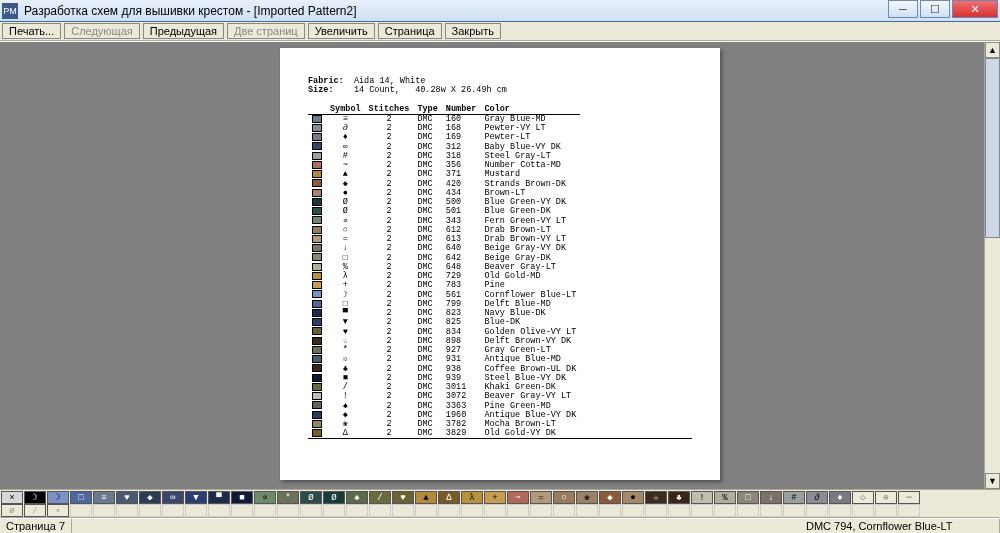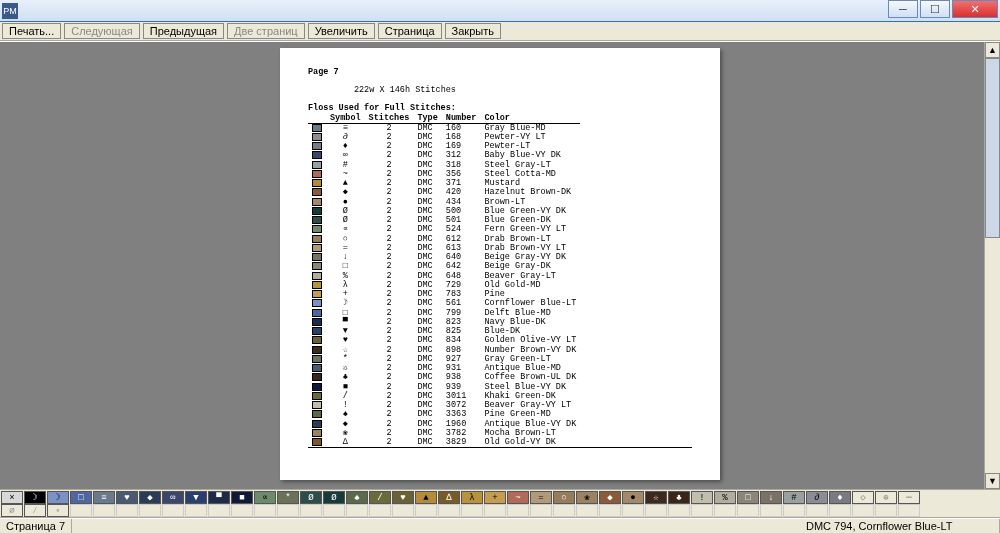--- a/index.html
+++ b/index.html
@@ -130,6 +130,7 @@
 
 <div class="titlebar">
   <div class="icon">PM</div>
+  <div class="title">Разработка схем для вышивки крестом - [Imported Pattern2]</div>
   <div class="winbtns">
     <div class="winbtn">─</div>
     <div class="winbtn">☐</div>

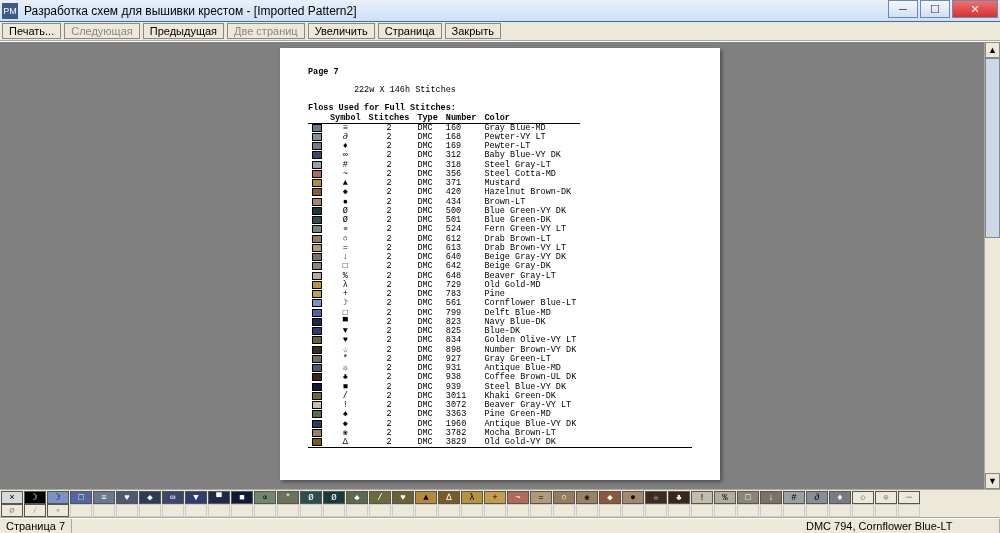--- a/index.html
+++ b/index.html
@@ -150,7 +150,6 @@
 
 <div class="workspace">
   <div class="page">
-    <pre class="hdr">Page 7</pre>
     <pre> </pre>
     <pre>         <span>222w X 146h Stitches</span></pre>
     <pre> </pre>

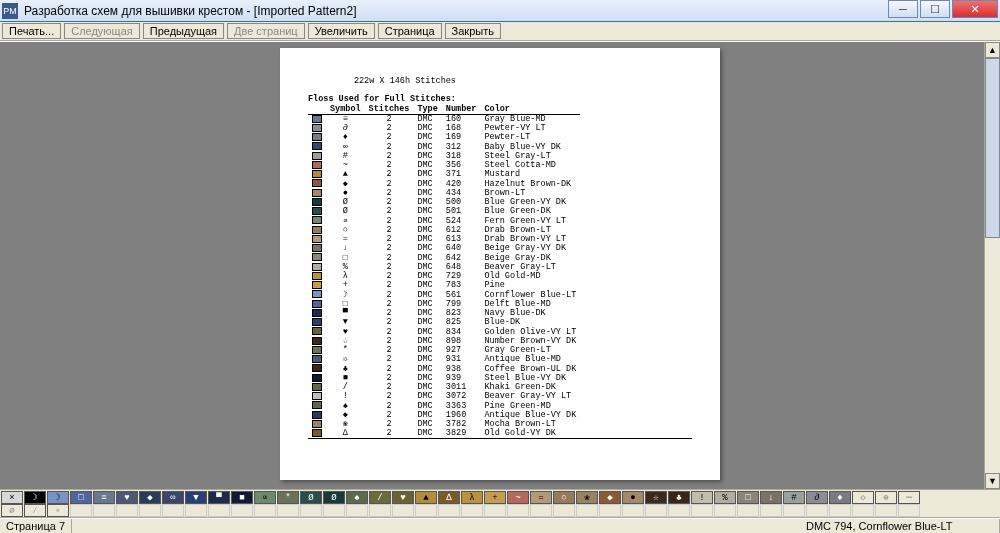--- a/index.html
+++ b/index.html
@@ -151,6 +151,7 @@
 <div class="workspace">
   <div class="page">
     <pre> </pre>
+    <pre><span class="hdr">Fabric:</span>  <span>Aida 14, White</span></pre>
     <pre>         <span>222w X 146h Stitches</span></pre>
     <pre> </pre>
     <pre class="hdr">Floss Used for Full Stitches:</pre>

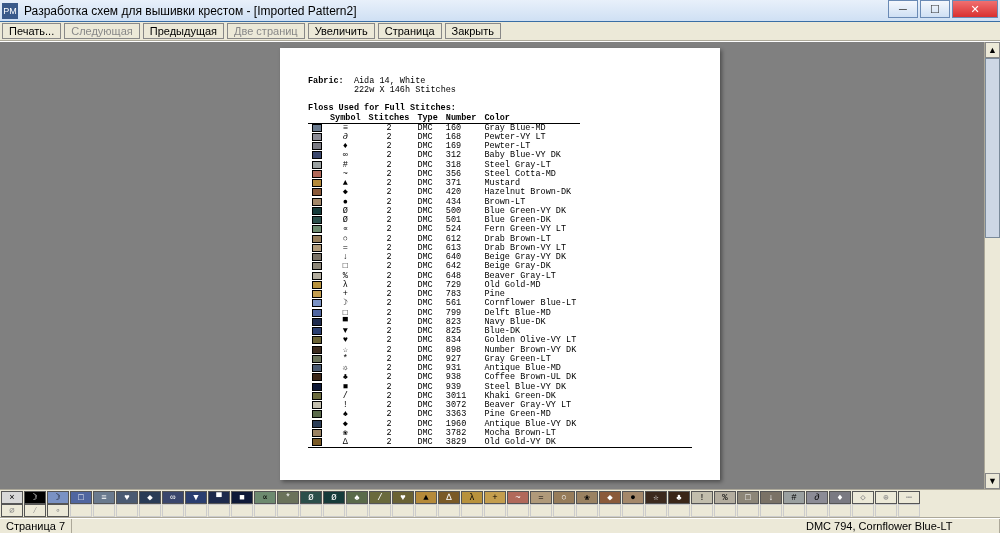--- a/index.html
+++ b/index.html
@@ -153,6 +153,7 @@
     <pre> </pre>
     <pre><span class="hdr">Fabric:</span>  <span>Aida 14, White</span></pre>
     <pre>         <span>222w X 146h Stitches</span></pre>
+    <pre><span class="hdr">Size:</span>    <span>14 Count,   40.28w X 26.49h cm</span></pre>
     <pre> </pre>
     <pre class="hdr">Floss Used for Full Stitches:</pre>
     <table>

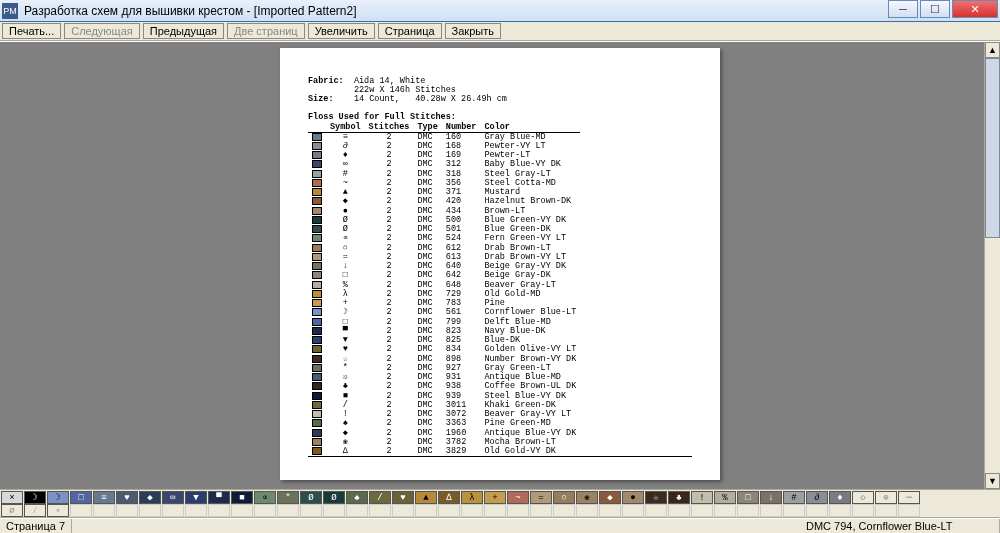--- a/index.html
+++ b/index.html
@@ -152,7 +152,6 @@
   <div class="page">
     <pre> </pre>
     <pre><span class="hdr">Fabric:</span>  <span>Aida 14, White</span></pre>
-    <pre>         <span>222w X 146h Stitches</span></pre>
     <pre><span class="hdr">Size:</span>    <span>14 Count,   40.28w X 26.49h cm</span></pre>
     <pre> </pre>
     <pre class="hdr">Floss Used for Full Stitches:</pre>

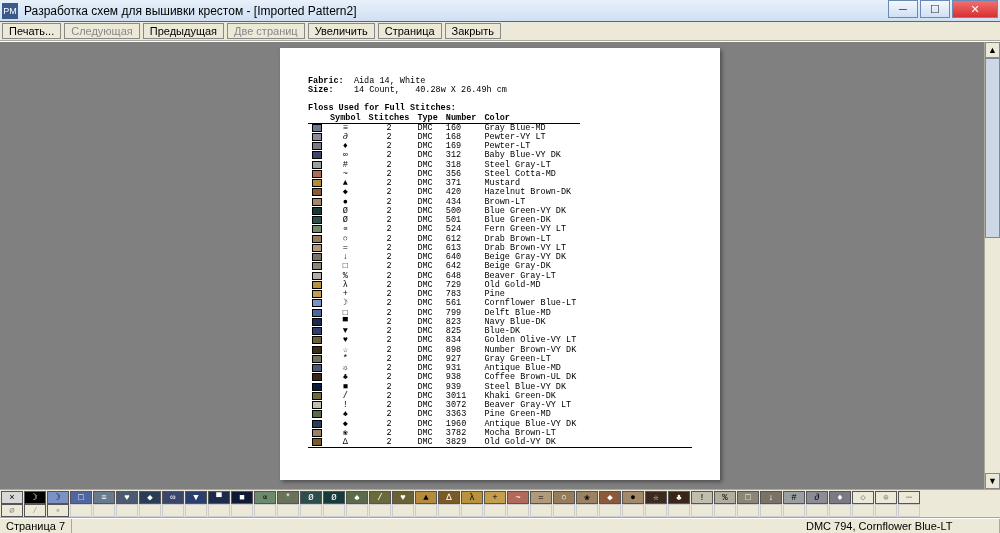--- a/index.html
+++ b/index.html
@@ -154,7 +154,6 @@
     <pre><span class="hdr">Fabric:</span>  <span>Aida 14, White</span></pre>
     <pre><span class="hdr">Size:</span>    <span>14 Count,   40.28w X 26.49h cm</span></pre>
     <pre> </pre>
-    <pre class="hdr">Floss Used for Full Stitches:</pre>
     <table>
       <thead>
           <tr>

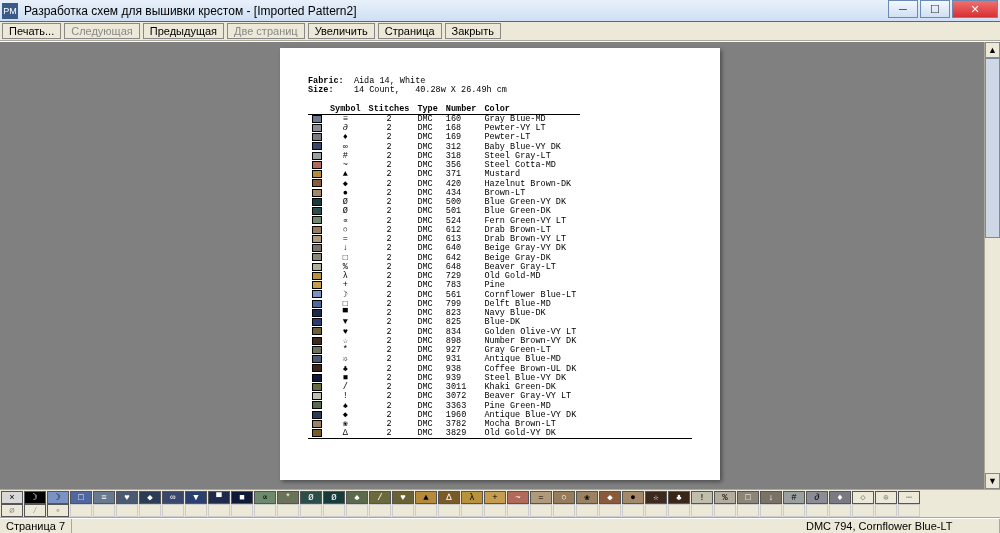--- a/index.html
+++ b/index.html
@@ -212,7 +212,7 @@
             <td style="text-align:center">2</td>
             <td>DMC</td>
             <td>356</td>
-            <td>Steel Cotta-MD</td>
+            <td>Number Cotta-MD</td>
           </tr>
           <tr>
             <td><span class="sw" style="background:#b58a3a"></span></td>

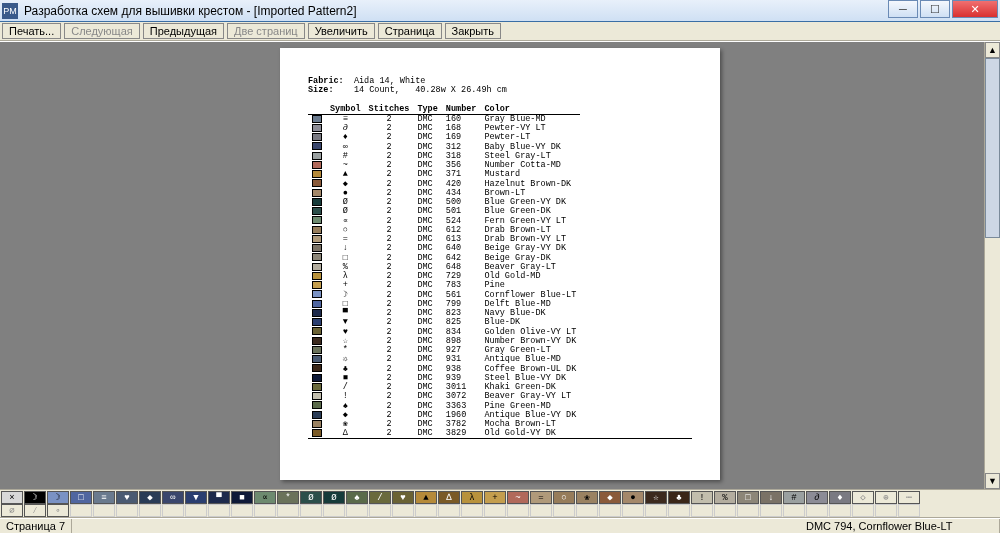--- a/index.html
+++ b/index.html
@@ -228,7 +228,7 @@
             <td style="text-align:center">2</td>
             <td>DMC</td>
             <td>420</td>
-            <td>Hazelnut Brown-DK</td>
+            <td>Strands Brown-DK</td>
           </tr>
           <tr>
             <td><span class="sw" style="background:#a4886a"></span></td>

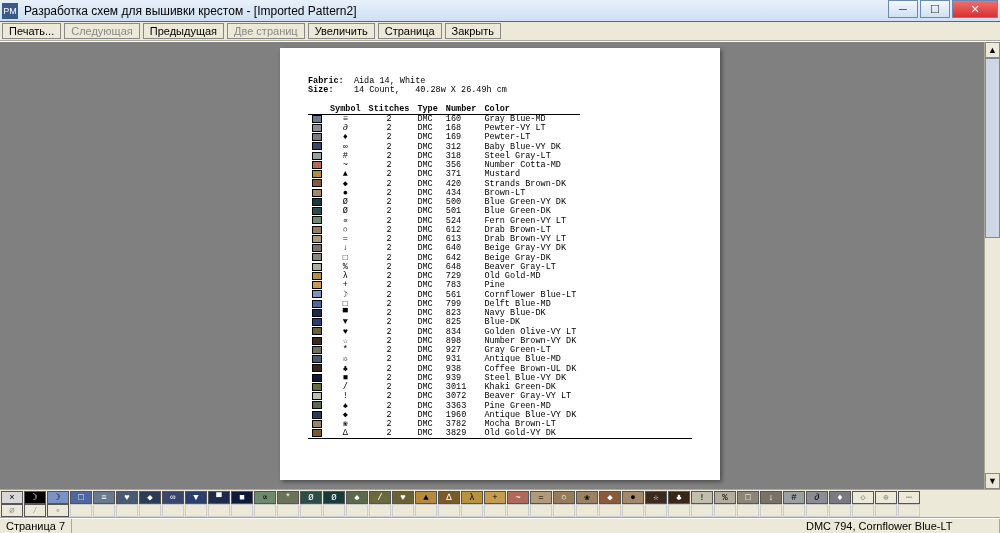--- a/index.html
+++ b/index.html
@@ -259,7 +259,7 @@
             <td style="text-align:center">∝</td>
             <td style="text-align:center">2</td>
             <td>DMC</td>
-            <td>524</td>
+            <td>343</td>
             <td>Fern Green-VY LT</td>
           </tr>
           <tr>

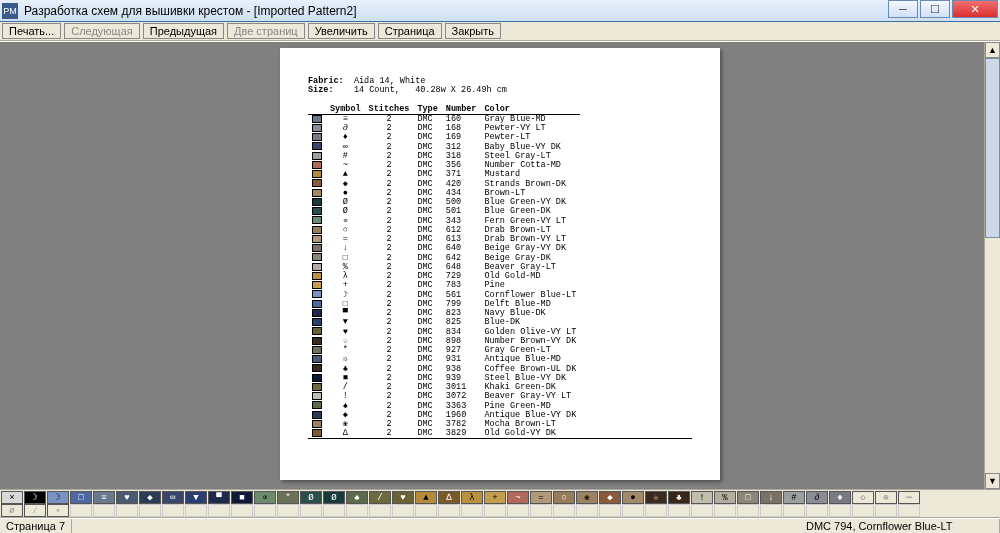--- a/index.html
+++ b/index.html
@@ -364,7 +364,7 @@
             <td style="text-align:center">2</td>
             <td>DMC</td>
             <td>898</td>
-            <td>Number Brown-VY DK</td>
+            <td>Delft Brown-VY DK</td>
           </tr>
           <tr>
             <td><span class="sw" style="background:#6a725a"></span></td>

